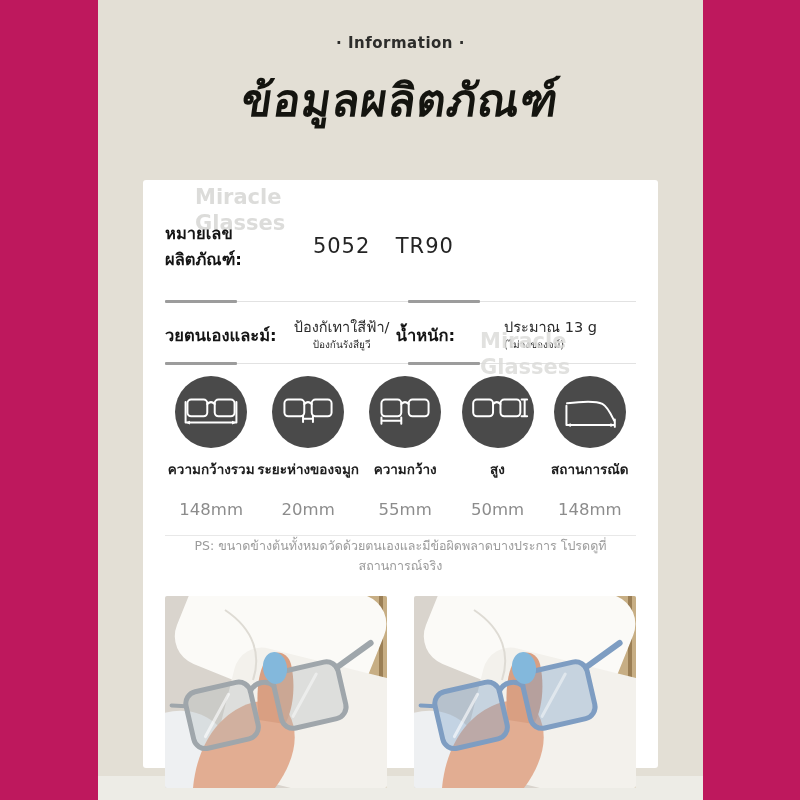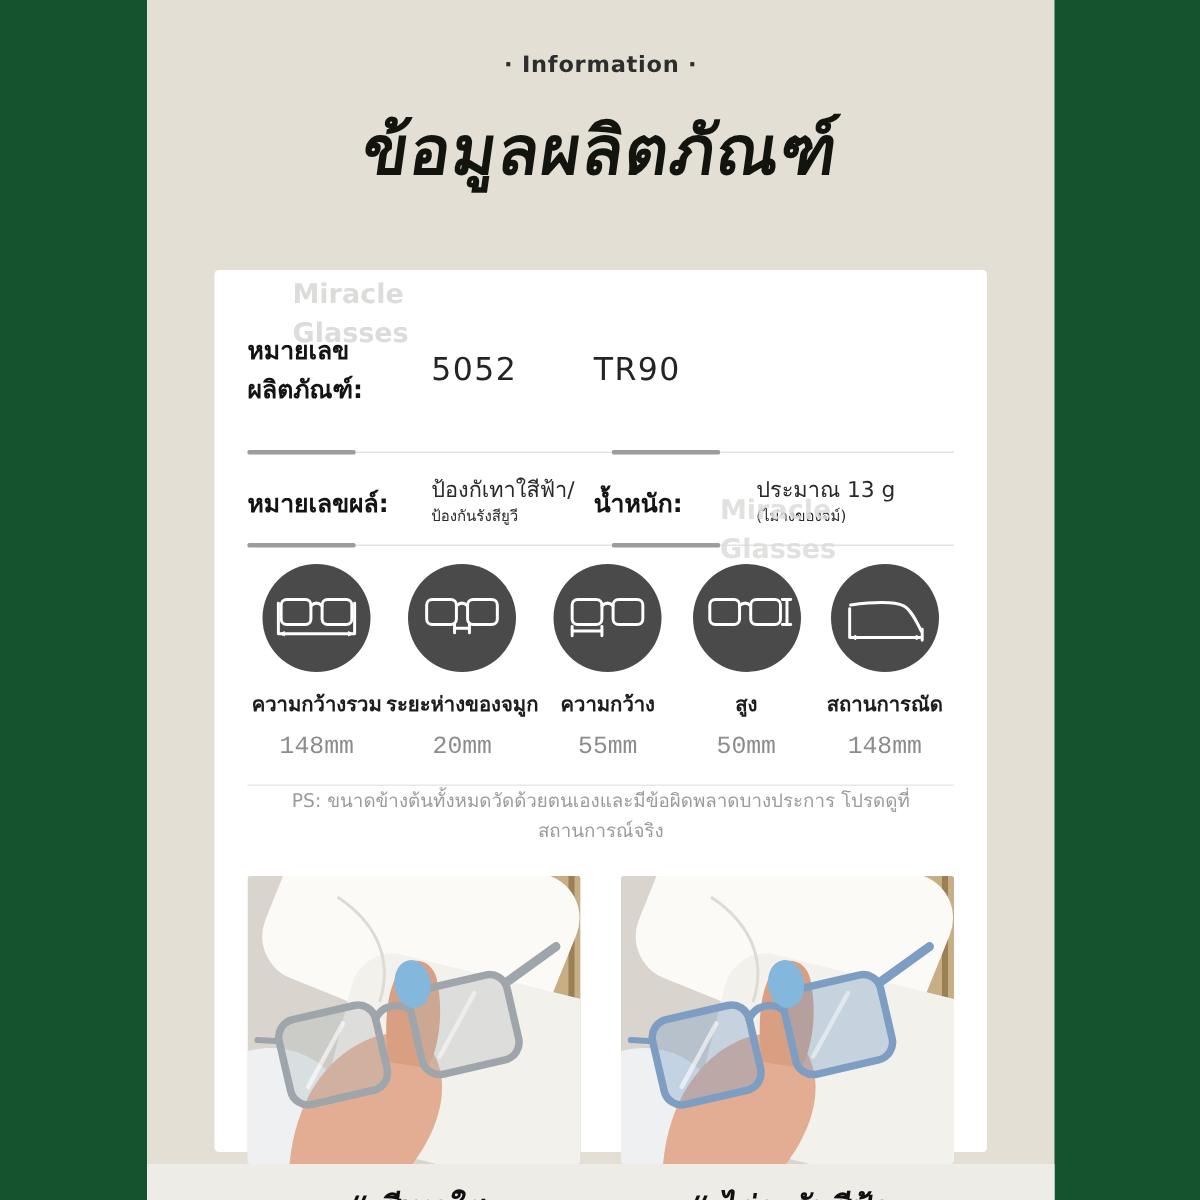--- a/index.html
+++ b/index.html
@@ -3,7 +3,7 @@
 <meta charset="utf-8">
 <style>
   html,body{margin:0;padding:0;background:#ffffff;}
-  .page{position:relative;width:800px;height:800px;background:#14532d;overflow:hidden;
+  .page{position:relative;width:800px;height:800px;background:#be185d;overflow:hidden;
         font-family:"DejaVu Sans",sans-serif;}
   .panel{position:absolute;left:98px;top:0;width:605px;height:800px;background:#e3dfd5;}
   .panel-strip{position:absolute;left:0;bottom:0;width:100%;height:24px;background:#edece6;}

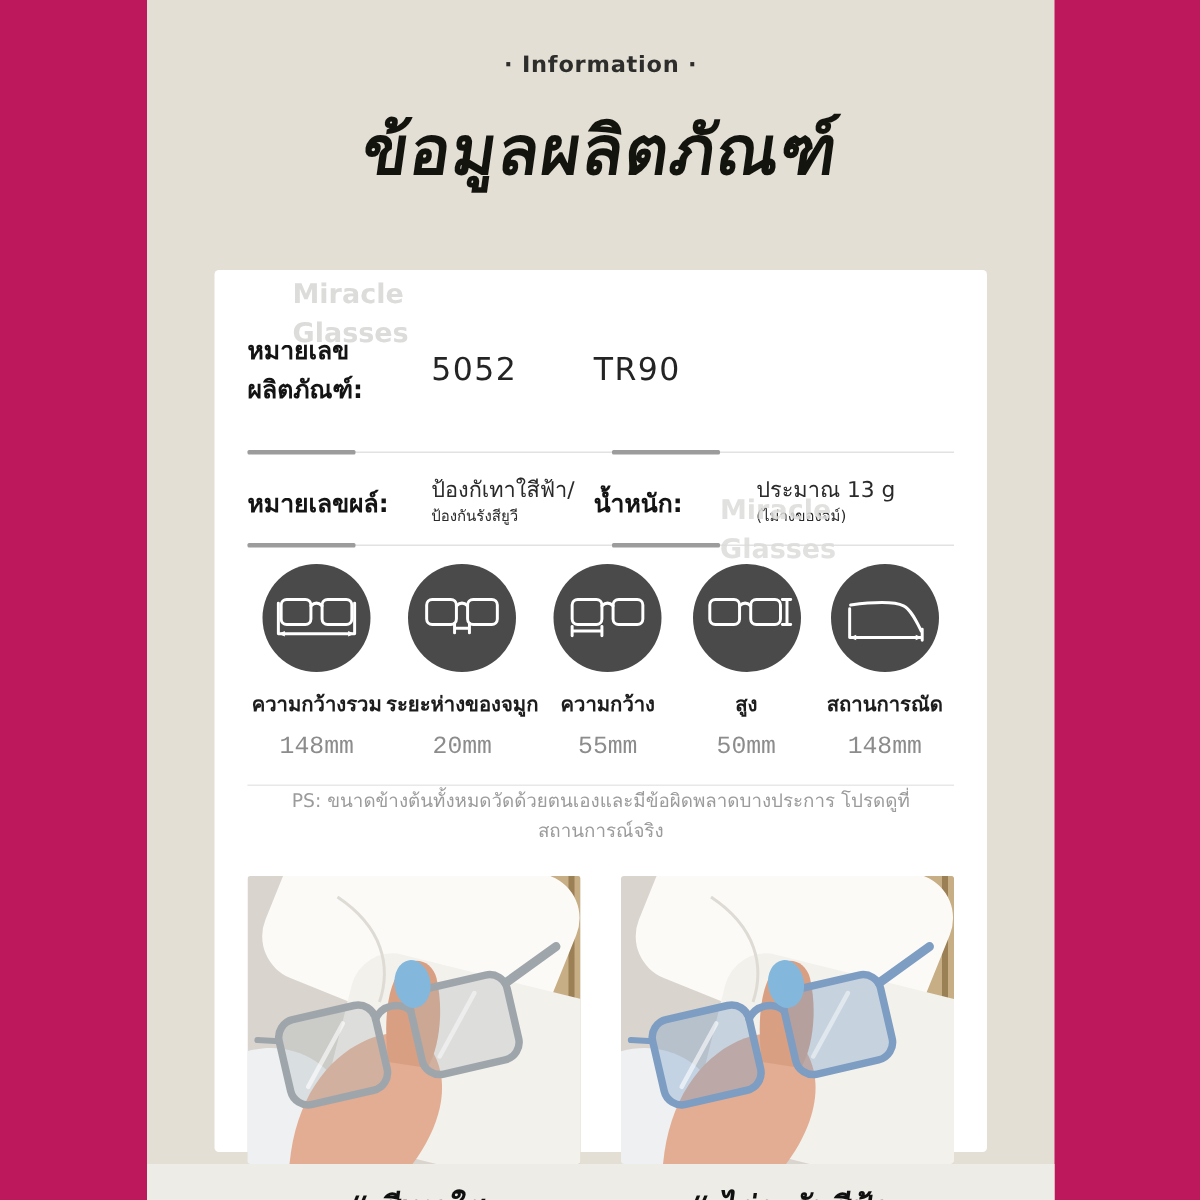--- a/index.html
+++ b/index.html
@@ -13,7 +13,7 @@
          transform:skewX(-8deg);letter-spacing:1px;}
   .card{position:absolute;left:45px;top:180px;width:515px;height:588px;background:#ffffff;
         border-radius:3px;padding:0 22px;box-sizing:border-box;}
-  .wm{position:absolute;color:#dcdcda;font-weight:800;font-size:18px;line-height:26px;}
+  .wm{position:absolute;color:#dcdcda;font-weight:800;font-size:21px;line-height:26px;}
   .wm1{left:52px;top:4px;z-index:1;}
   .wm2{left:337px;top:148px;z-index:5;opacity:.85;}
   .spec{position:relative;z-index:2;margin-top:30px;}

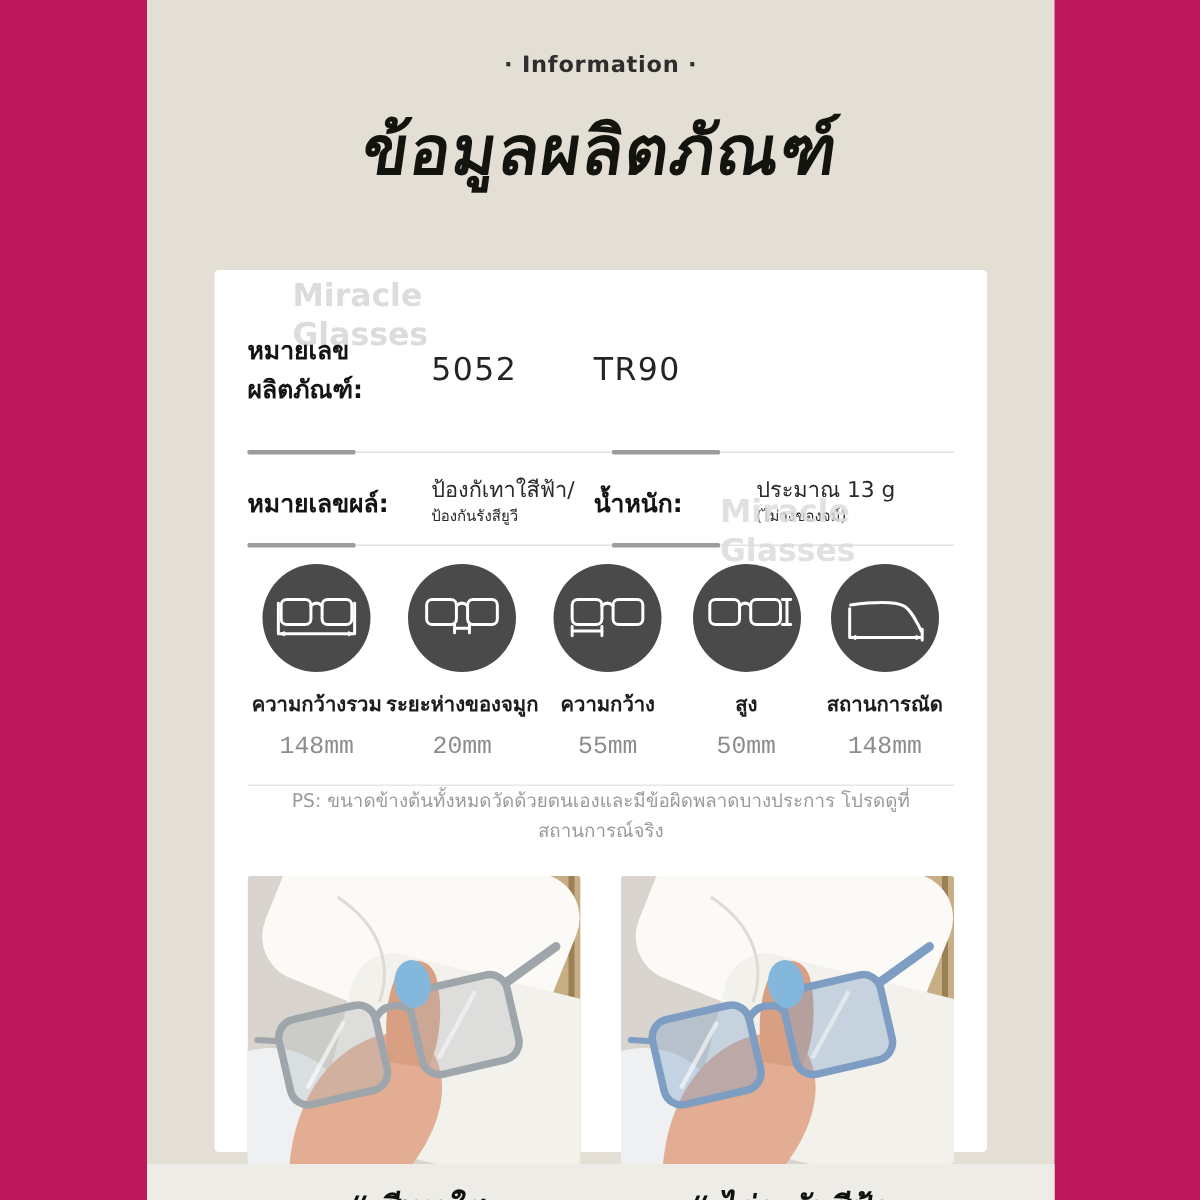--- a/index.html
+++ b/index.html
@@ -21,7 +21,7 @@
   .r1{padding:10px 0 29px;}
   .r2{margin-top:8px;padding:8px 0 12px;}
   .c1{flex:0 0 26%;}
-  .c2{flex:0 0 23%;}
+  .c2{flex:0 0 23%;text-align:center;}
   .c3{flex:0 0 23%;}
   .c4{flex:0 0 28%;text-align:left;}
   .cell-label{font-weight:bold;font-size:16.5px;color:#141414;}

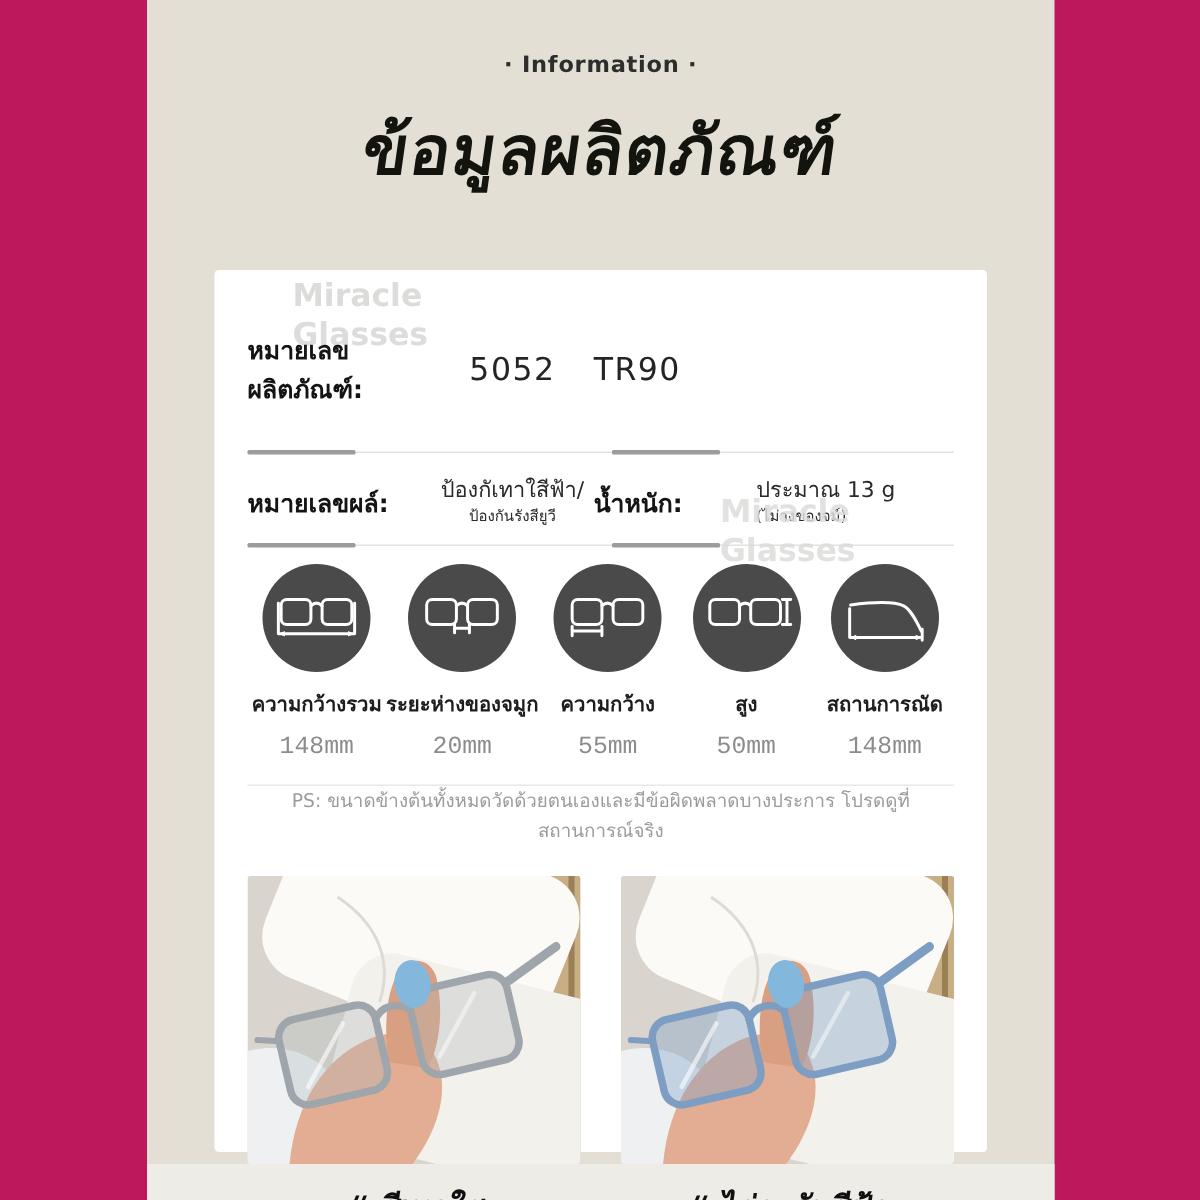--- a/index.html
+++ b/index.html
@@ -77,7 +77,7 @@
           <span class="seg seg2"></span>
         </div>
         <div class="spec-row r2">
-          <div class="c1 cell-label">หมายเลขผล์:</div>
+          <div class="c1 cell-label">วยตนเองและม์:</div>
           <div class="c2 two-line">
             <span>ป้องกัเทาใสีฟ้า/</span>
             <span class="sub">ป้องกันรังสียูวี</span>

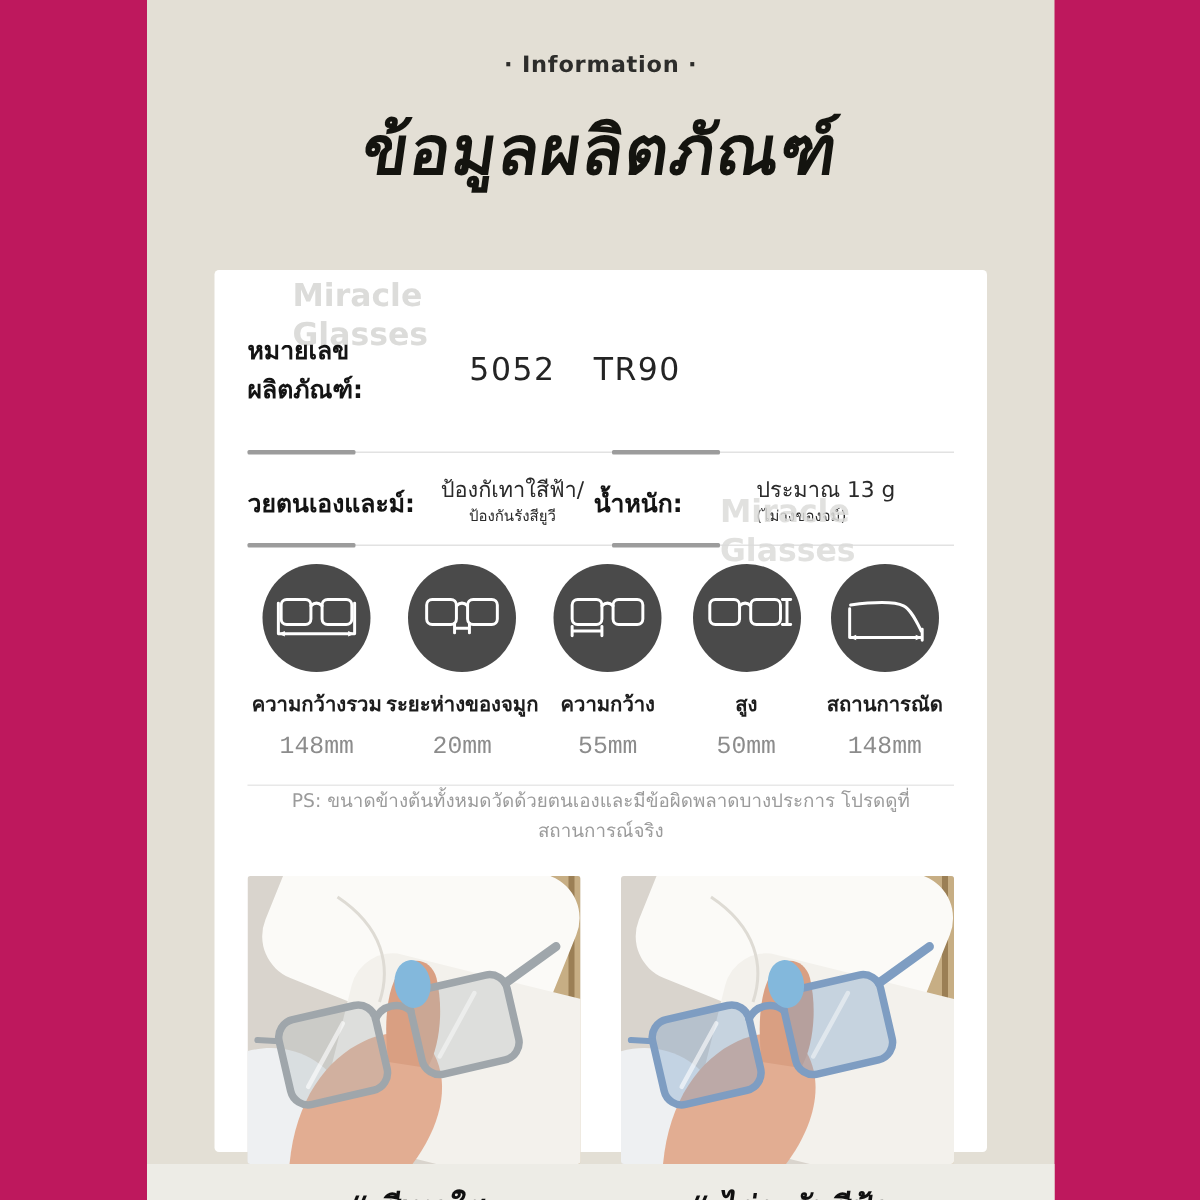--- a/index.html
+++ b/index.html
@@ -38,7 +38,7 @@
   .circle svg{width:62px;height:62px;}
   .glyph{stroke:#ffffff;stroke-width:3.2;fill:none;stroke-linecap:round;stroke-linejoin:round;}
   .m-label{margin-top:10px;font-size:13.5px;font-weight:bold;color:#1d1d1d;white-space:nowrap;}
-  .m-value{margin-top:8px;font-size:16.5px;color:#8c8c8c;font-family:Liberation Mono, monospace;}
+  .m-value{margin-top:20px;font-size:16.5px;color:#8c8c8c;}
   .sep{margin-top:16px;border-top:1px solid #e8e8e8;}
   .note{text-align:center;font-size:12.5px;color:#9b9b9b;}
   .photos{display:flex;gap:27px;margin-top:20px;position:relative;z-index:2;}

